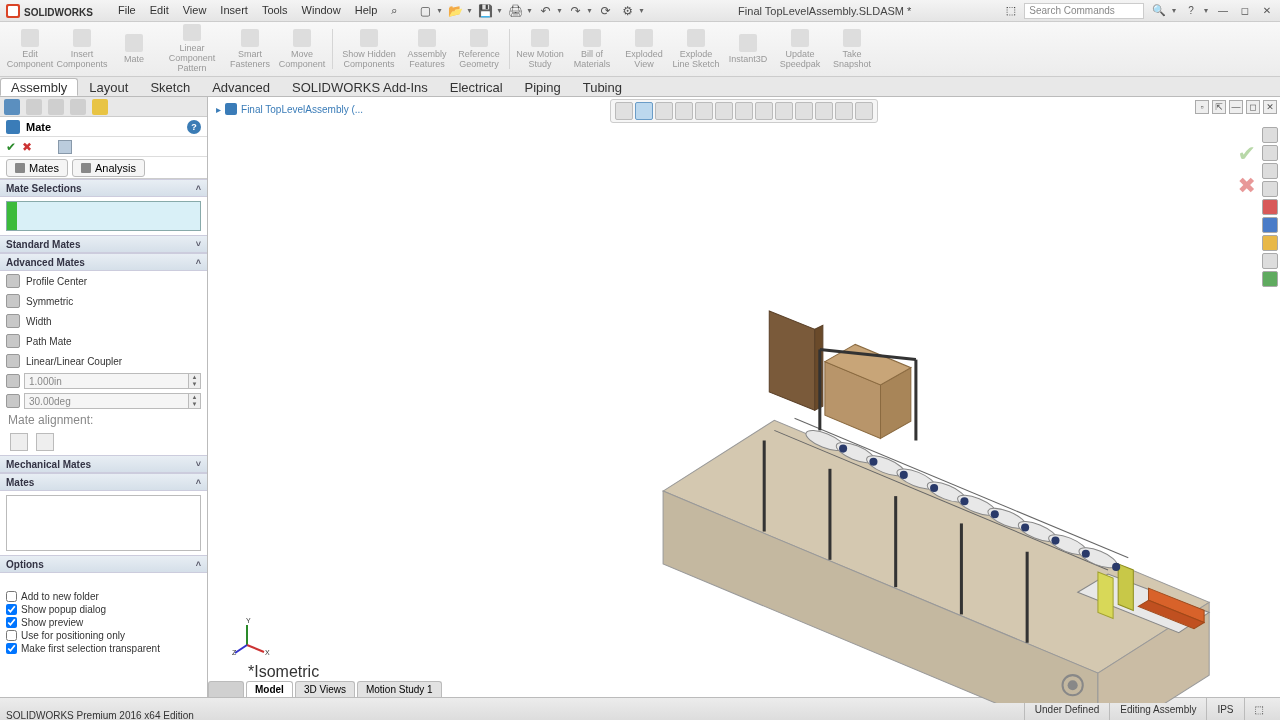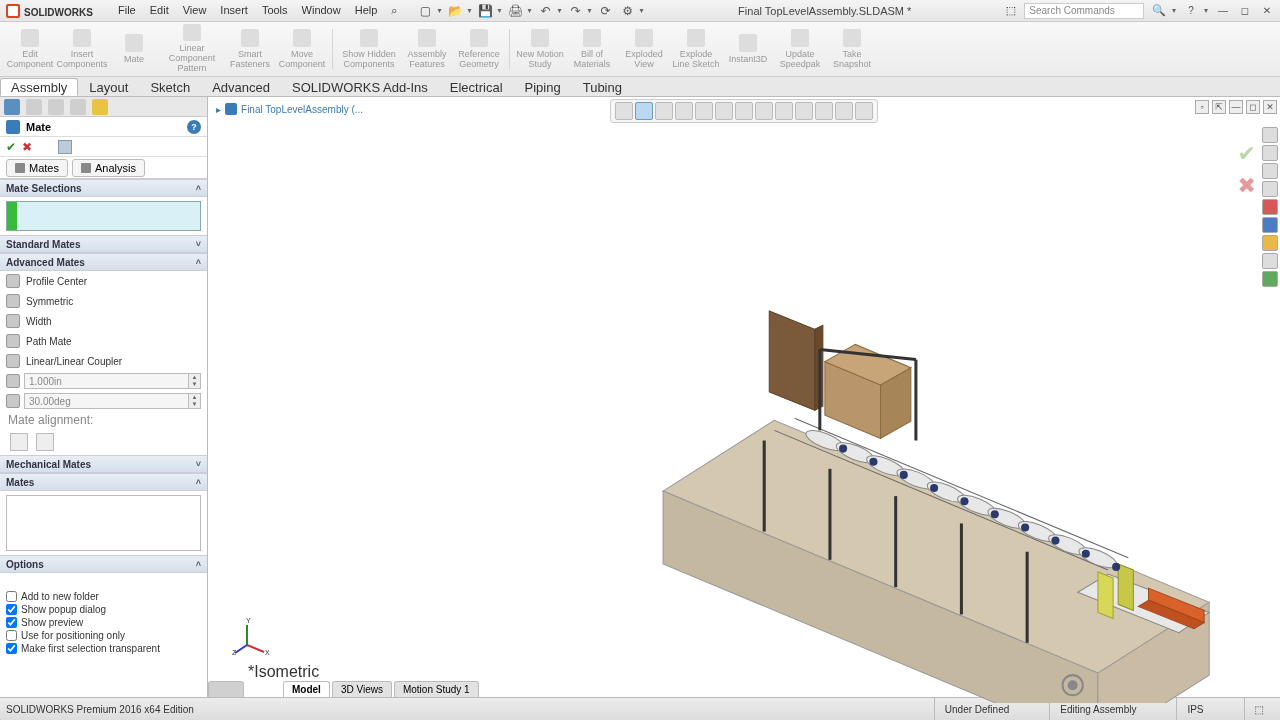--- a/index.html
+++ b/index.html
@@ -89,7 +89,7 @@
 
 .bottom-tabs { position:absolute; bottom:0px; left:0; height:16px; display:flex; font-size:10px; }
 .btab { padding:1px 8px; background:#e2e2e2; border:1px solid #bbb; border-bottom:none; border-radius:3px 3px 0 0; margin-right:2px; display:flex; align-items:center; }
-.btab.active { background:#fff; font-weight:bold;margin-left:37px; }
+.btab.active { background:#fff; font-weight:bold; }
 
 .statusbar { height:24px; background:linear-gradient(#ececec,#dcdcdc); border-top:1px solid #bbb; display:flex; align-items:center; font-size:10px; color:#333; padding:0 6px;gap:30px; }
 .statusbar .sp { flex:1; }

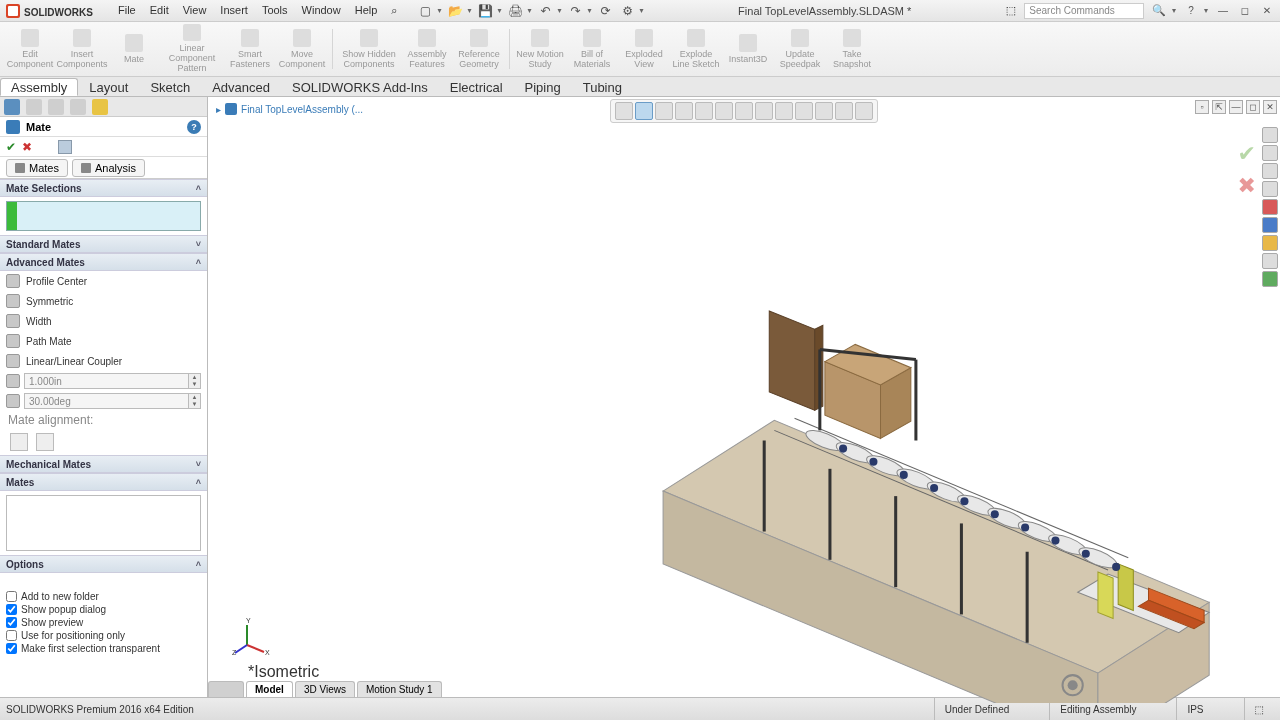--- a/index.html
+++ b/index.html
@@ -91,7 +91,7 @@
 .btab { padding:1px 8px; background:#e2e2e2; border:1px solid #bbb; border-bottom:none; border-radius:3px 3px 0 0; margin-right:2px; display:flex; align-items:center; }
 .btab.active { background:#fff; font-weight:bold; }
 
-.statusbar { height:24px; background:linear-gradient(#ececec,#dcdcdc); border-top:1px solid #bbb; display:flex; align-items:center; font-size:10px; color:#333; padding:0 6px;gap:30px; }
+.statusbar { height:24px; background:linear-gradient(#ececec,#dcdcdc); border-top:1px solid #bbb; display:flex; align-items:flex-end; font-size:10px; color:#333; padding:0 6px; }
 .statusbar .sp { flex:1; }
 .statusbar .cell { padding:0 10px; border-left:1px solid #bbb; height:100%; display:flex; align-items:center; }
 </style>

